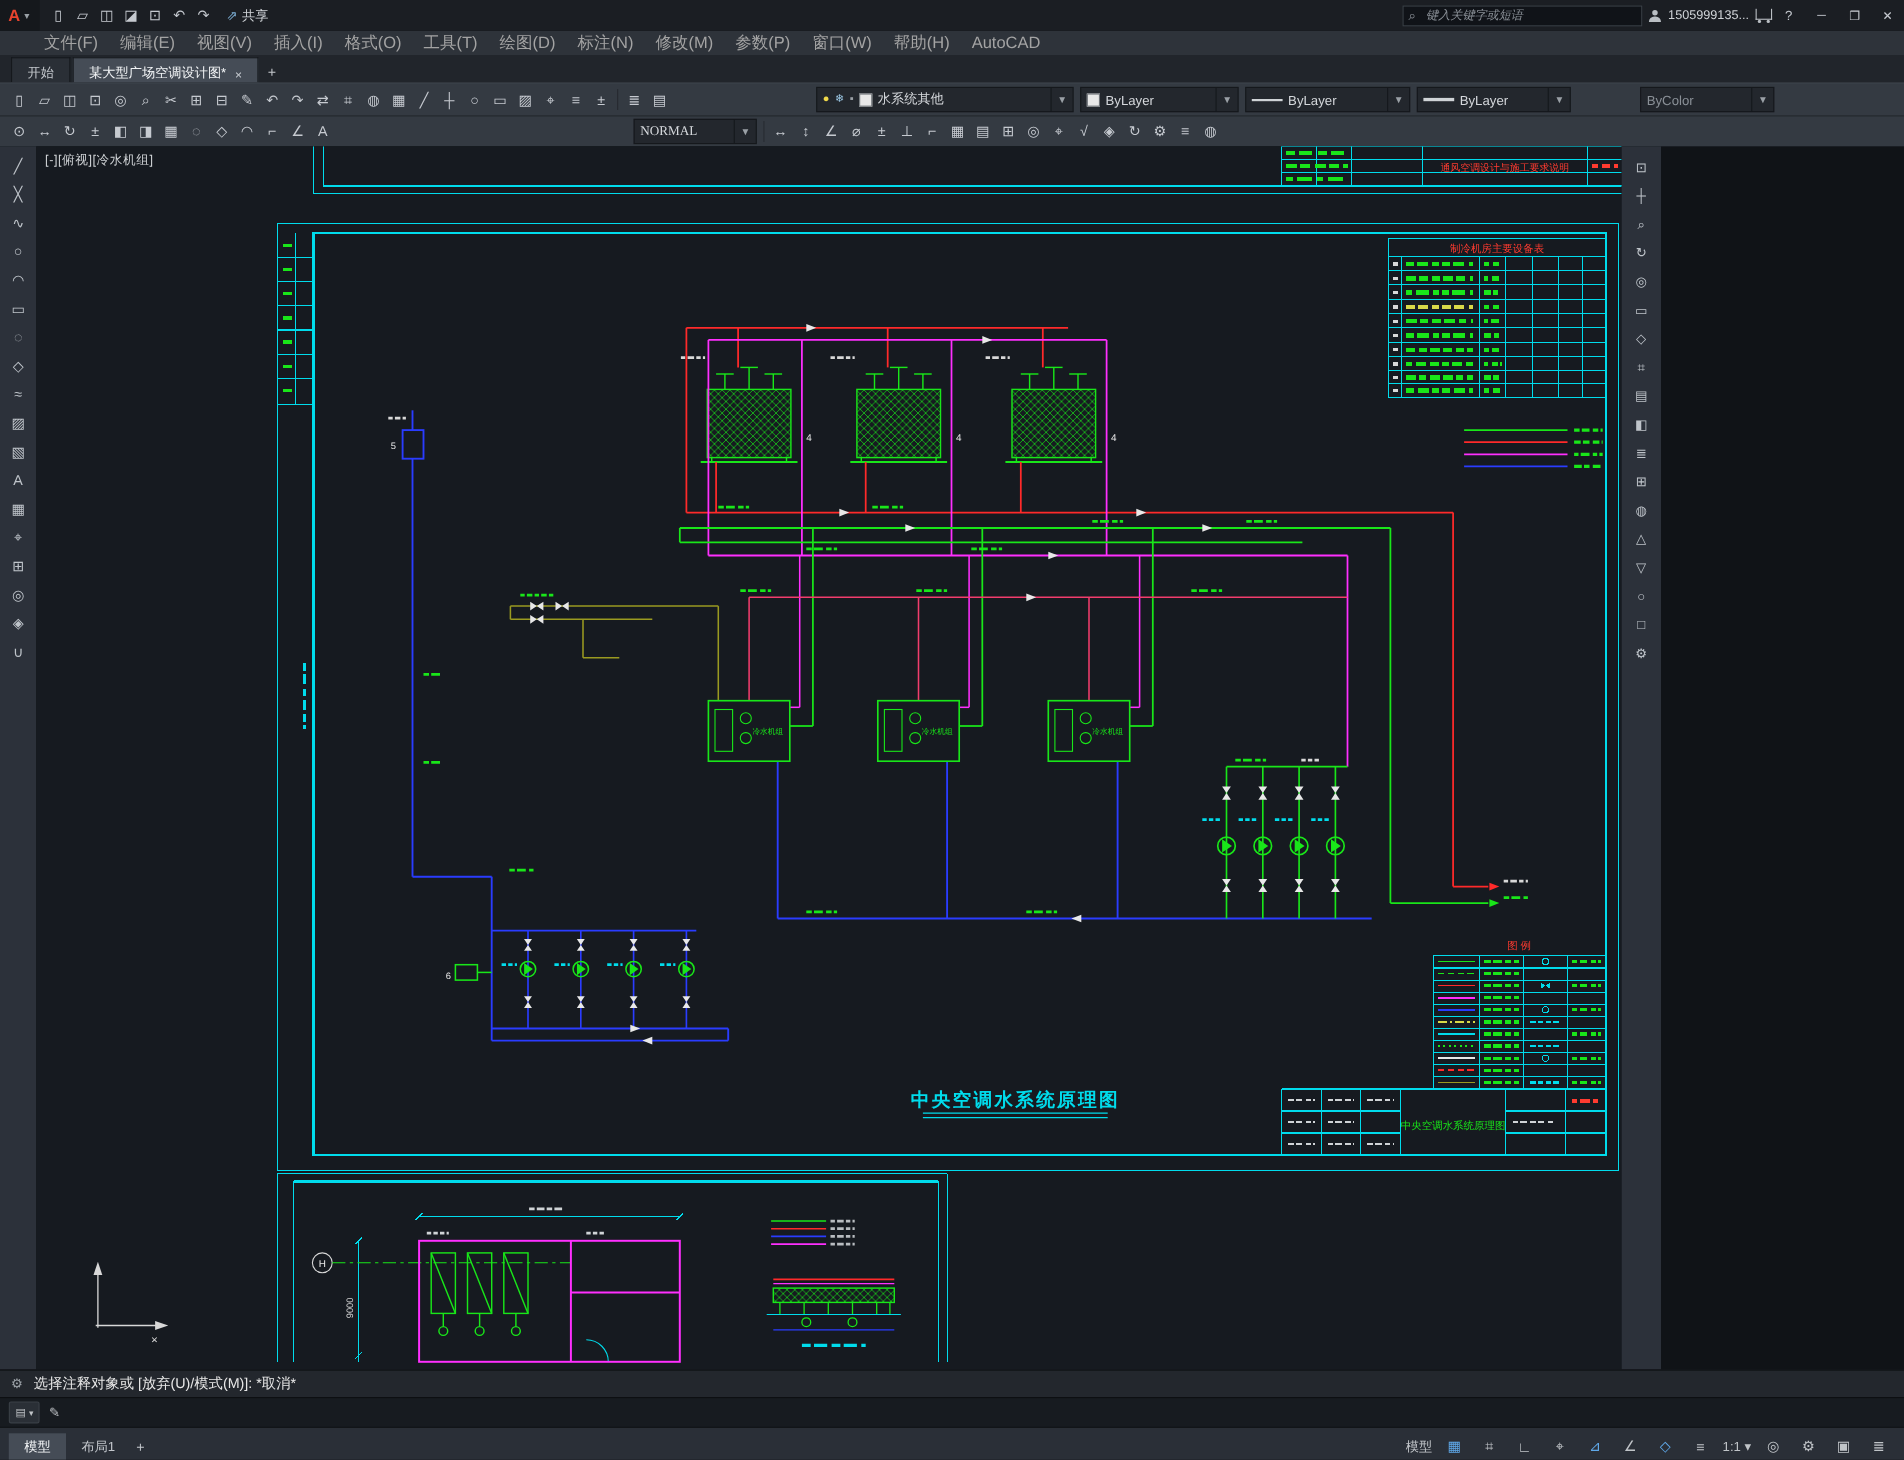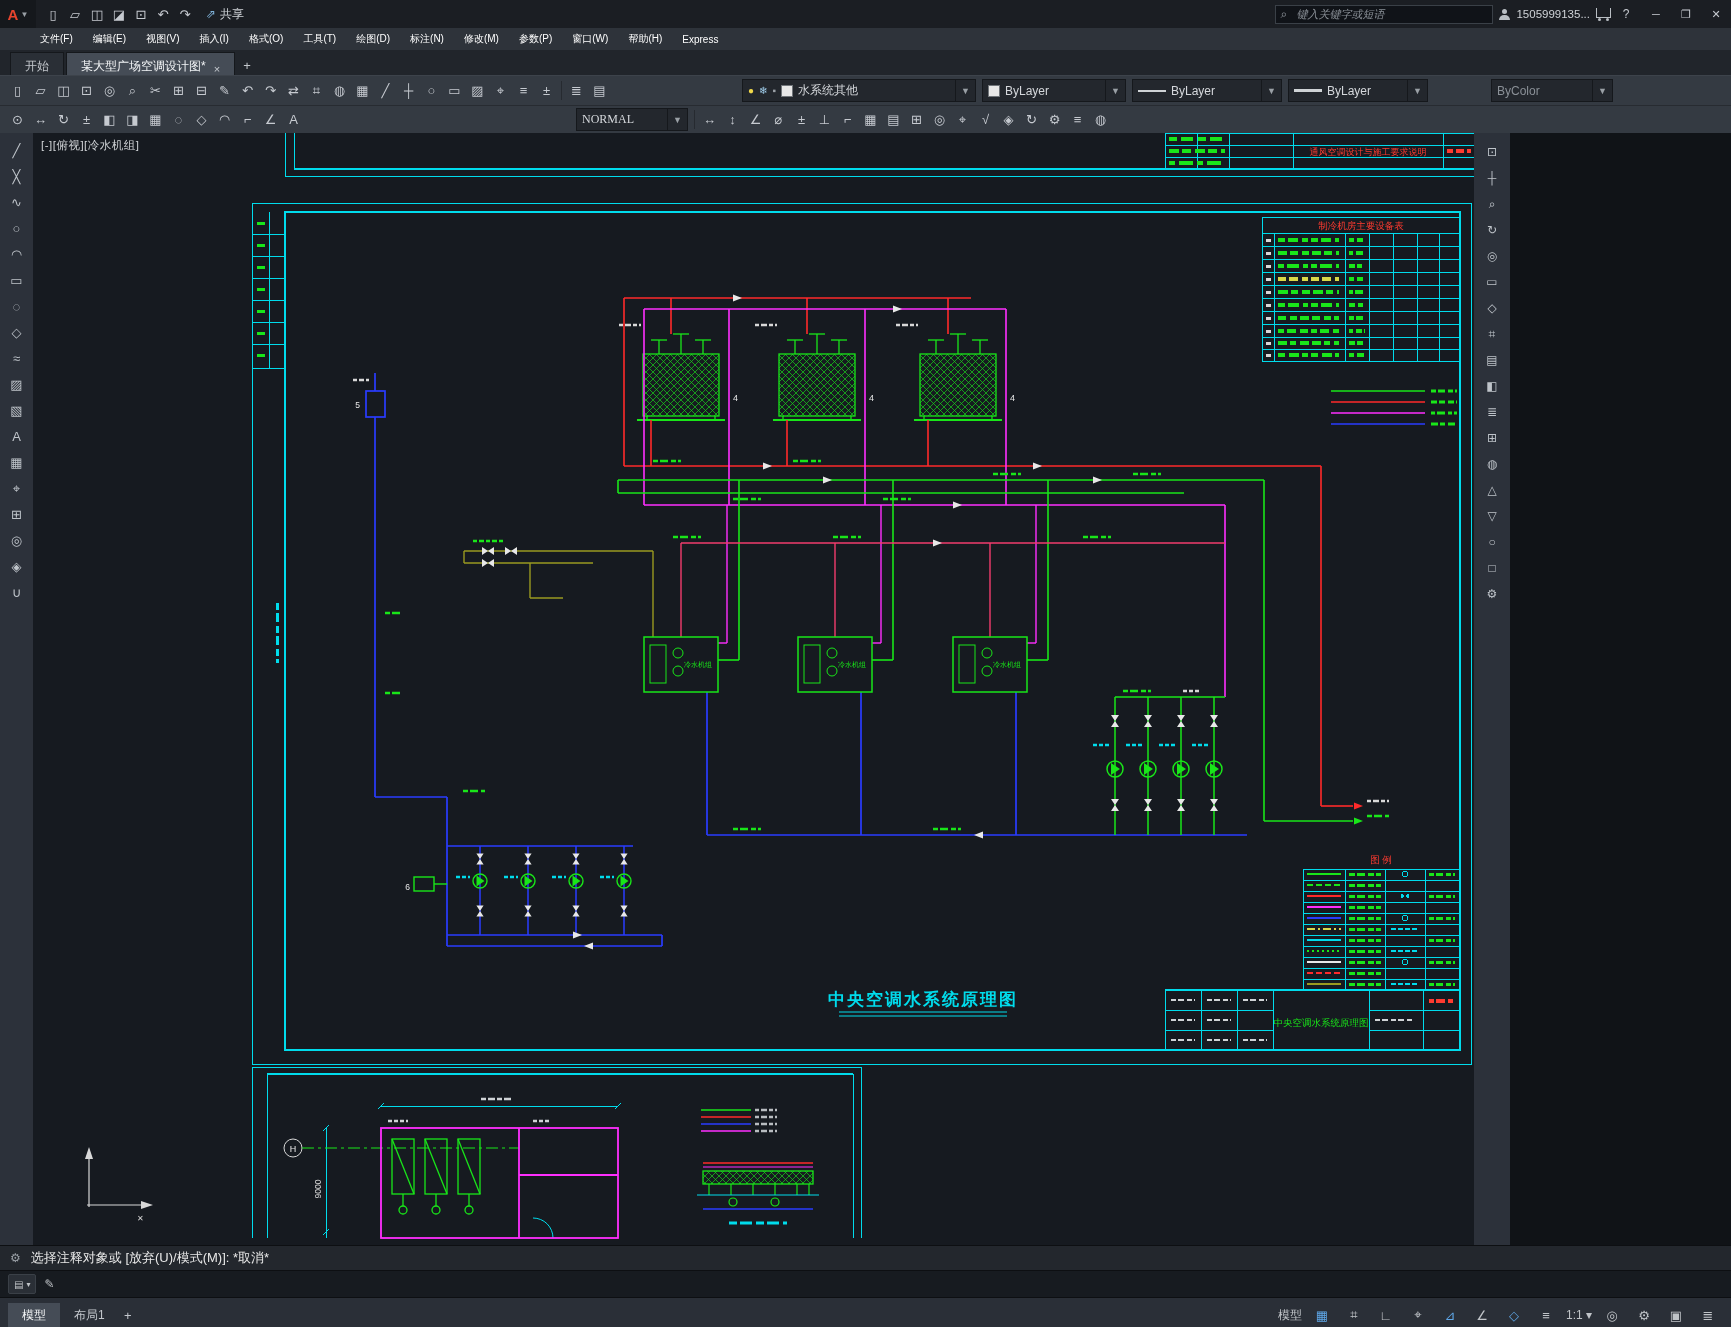--- a/index.html
+++ b/index.html
@@ -34,7 +34,7 @@
 
   
   .menubar{height:22px;background:#2e333a;display:flex;align-items:center;padding-left:30px;flex:0 0 auto;}
-  .mitem{color:#ffffff;font-size:10px;padding:0 10px;height:100%;display:flex;align-items:center;}
+  .mitem{color:#a3a3a3;font-size:15px;padding:0 10px;height:100%;display:flex;align-items:center;}
 
   
   .tabbar{height:25px;background:#21252b;display:flex;align-items:flex-end;padding-left:10px;flex:0 0 auto;}

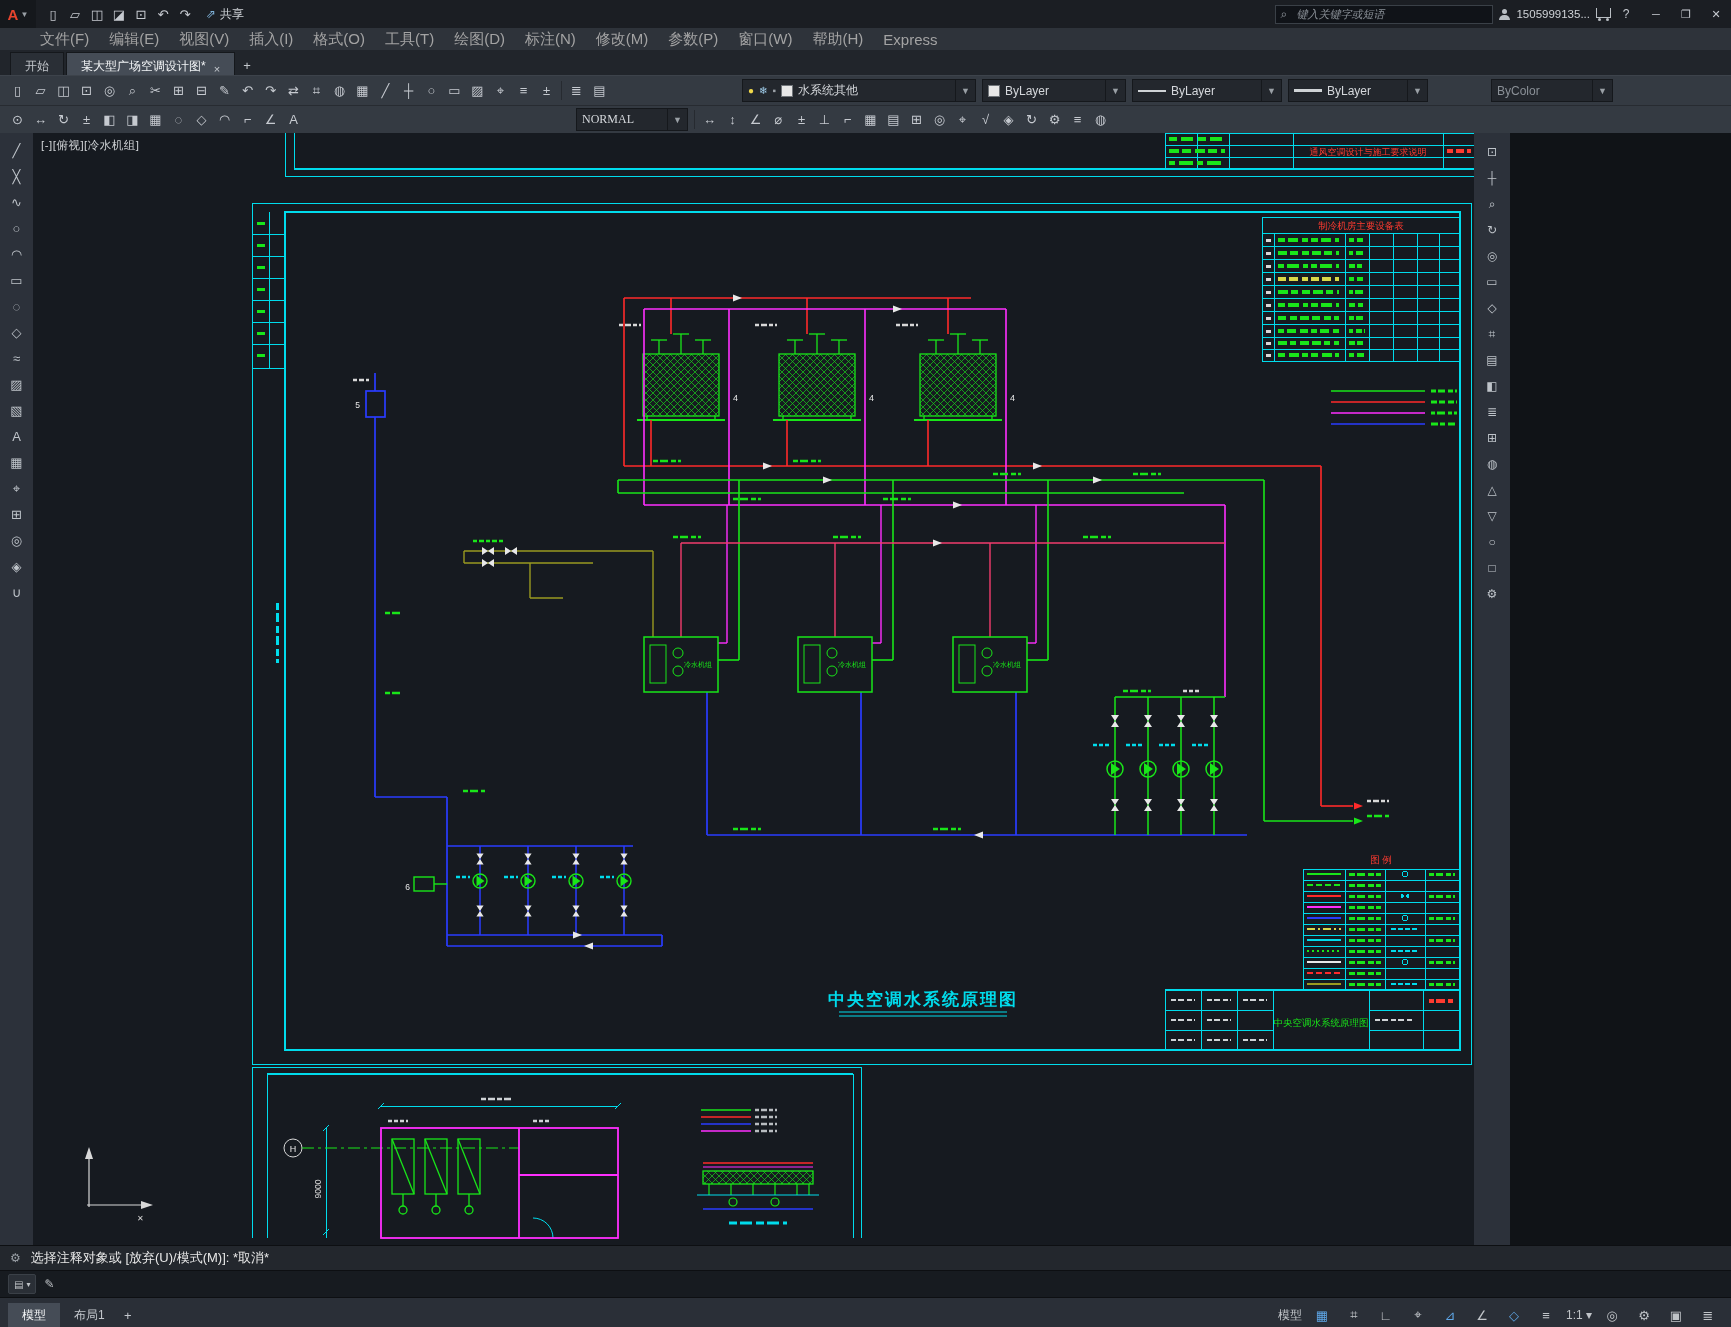--- a/index.html
+++ b/index.html
@@ -147,7 +147,7 @@
       <span class="mitem">参数(P)</span>
       <span class="mitem">窗口(W)</span>
       <span class="mitem">帮助(H)</span>
-      <span class="mitem">Express</span>
+      <span class="mitem">AutoCAD</span>
     </div>
 
   <div class="tabbar">

